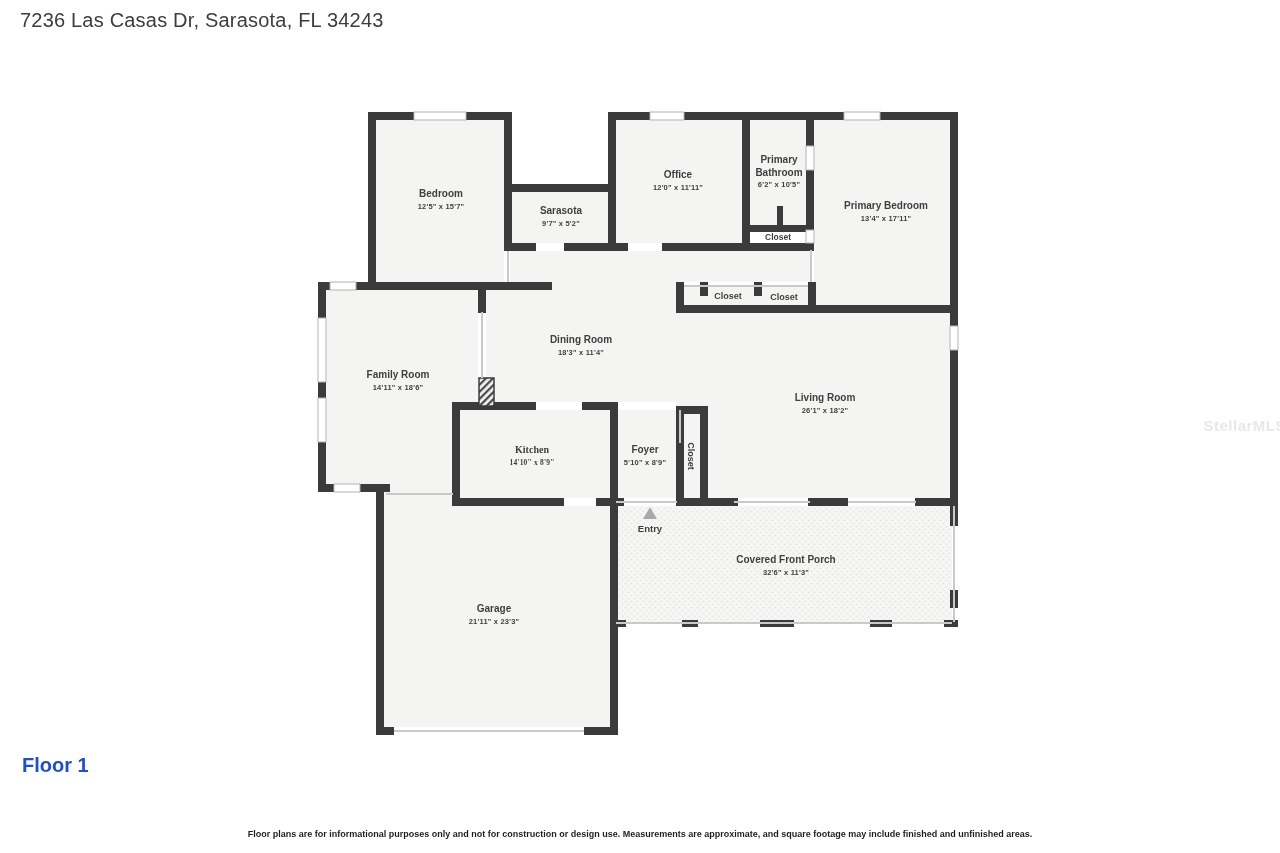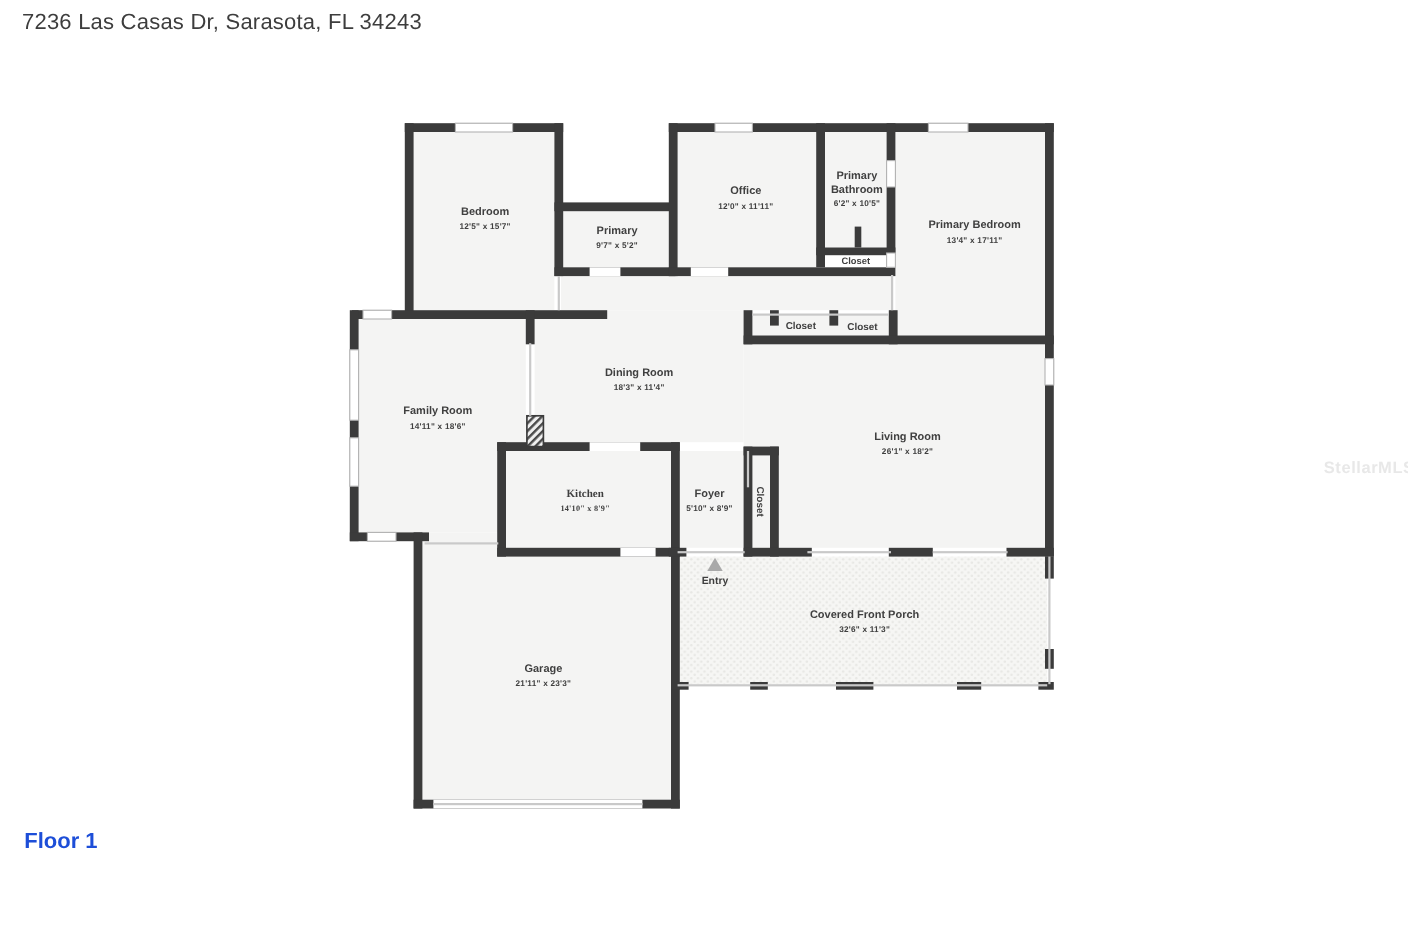--- a/index.html
+++ b/index.html
@@ -160,7 +160,7 @@
     <div class="dm">12'5" x 15'7"</div>
   </div>
   <div class="lbl" style="left:561px;top:216px;">
-    <div class="nm">Primary</div>
+    <div class="nm">Sarasota</div>
     <div class="dm">9'7" x 5'2"</div>
   </div>
   <div class="lbl" style="left:678px;top:180px;">

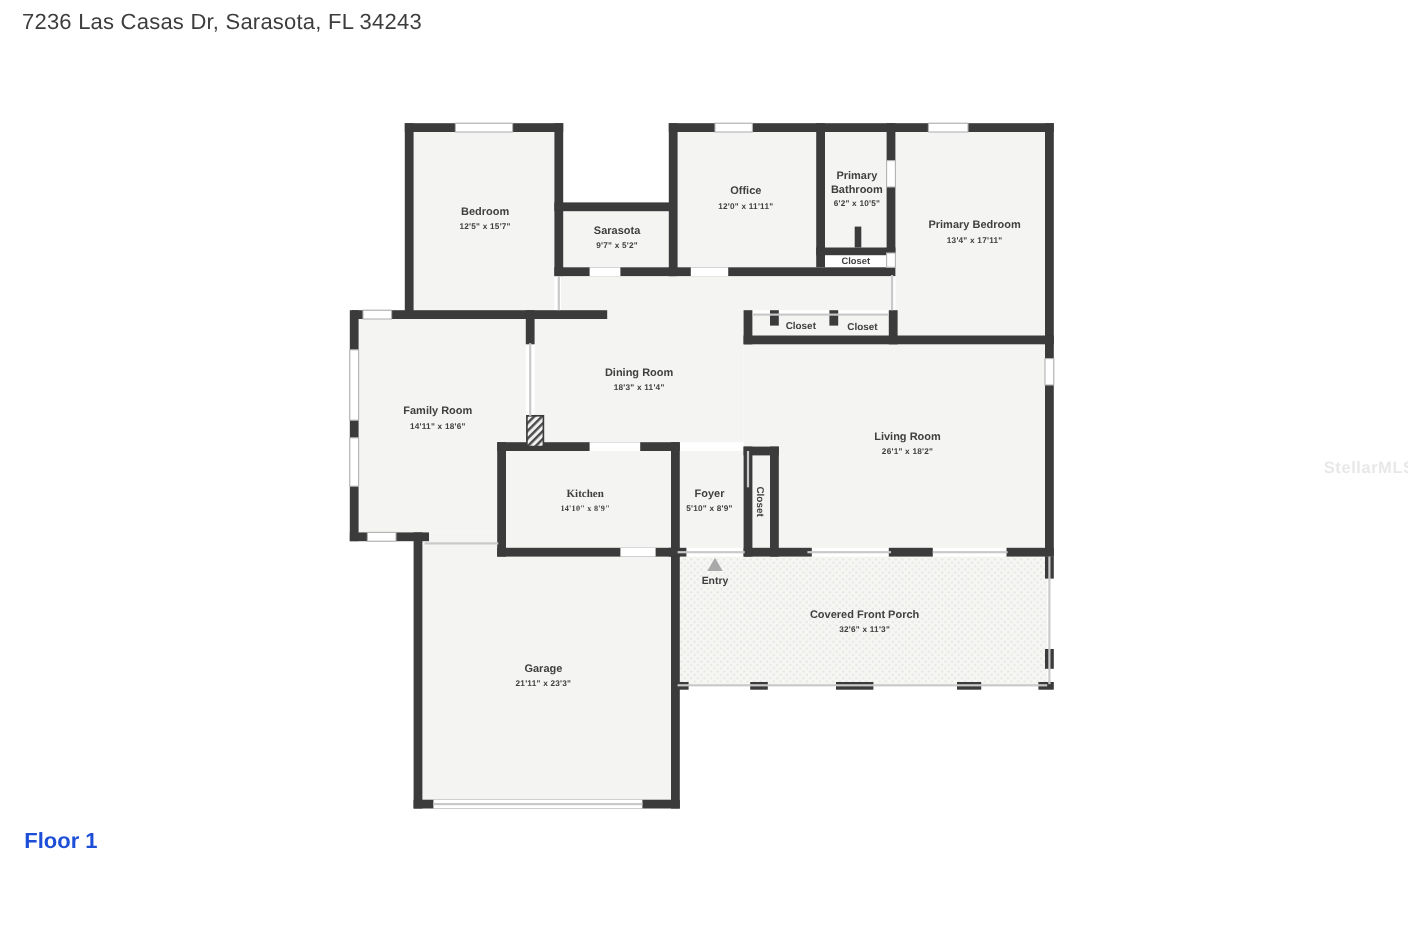--- a/index.html
+++ b/index.html
@@ -212,6 +212,7 @@
 
   <div class="floor-label">Floor 1</div>
   <div class="watermark">StellarMLS</div>
+  <div class="disclaimer">Floor plans are for informational purposes only and not for construction or design use. Measurements are approximate, and square footage may include finished and unfinished areas.</div>
 
 </div>
 

